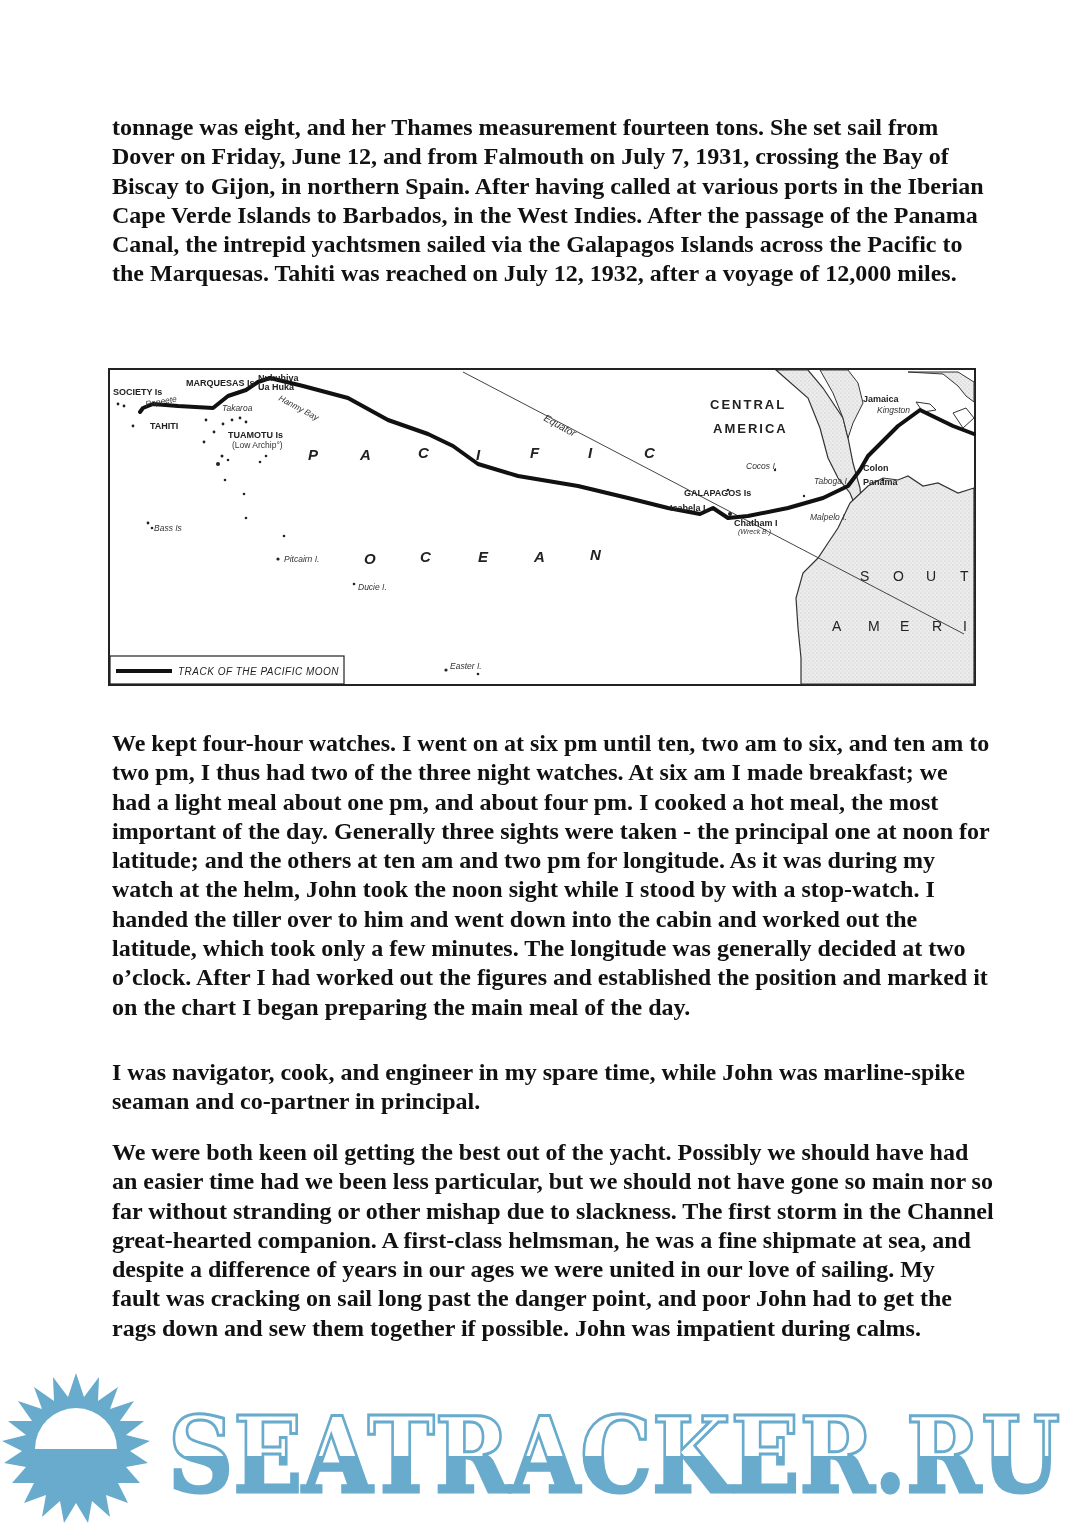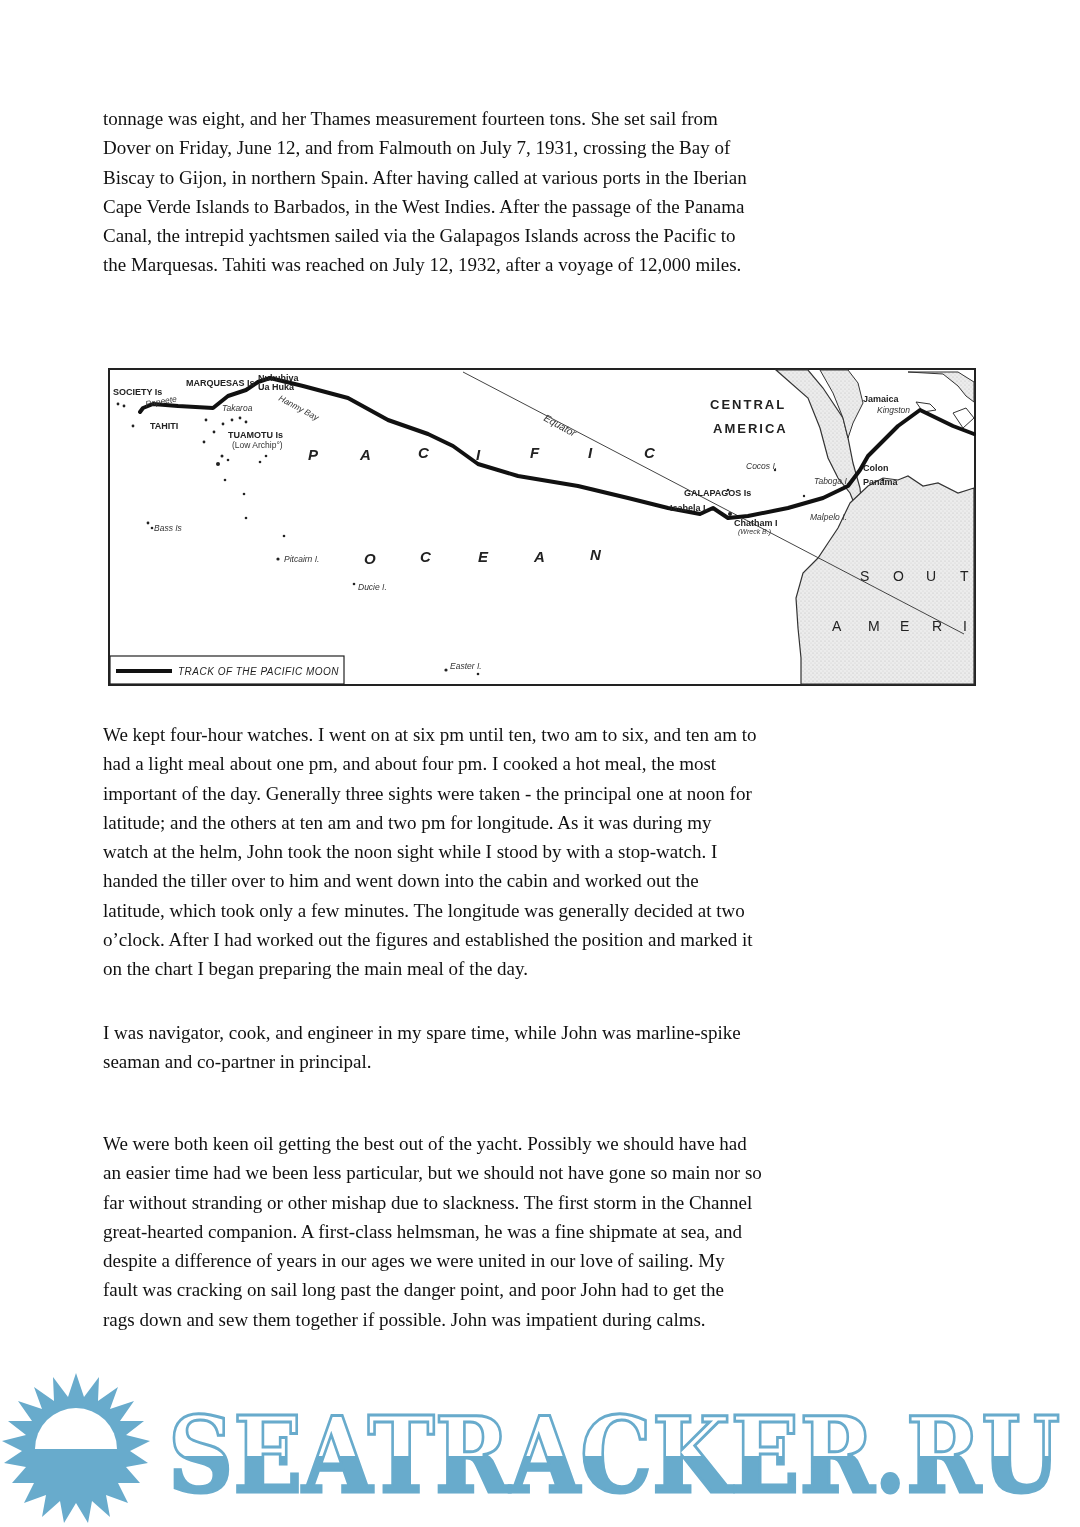--- a/index.html
+++ b/index.html
@@ -4,7 +4,7 @@
 <style>
   html, body { margin: 0; padding: 0; background: #ffffff; }
   body { width: 1080px; height: 1527px; position: relative; overflow: hidden; font-family: "Liberation Serif", serif; color: #111; }
-  .para { position: absolute; left: 103px; width: 876px; font-size: 19px; line-height: 29.3px; margin: 0; }
+  .para { position: absolute; left: 103px; width: 876px; font-size: 24px; line-height: 29.3px; margin: 9px; font-weight: bold; }
   .para span.line { display: block; white-space: nowrap; }
   #p1 { top: 104px; }
   #p2 { top: 720px; }

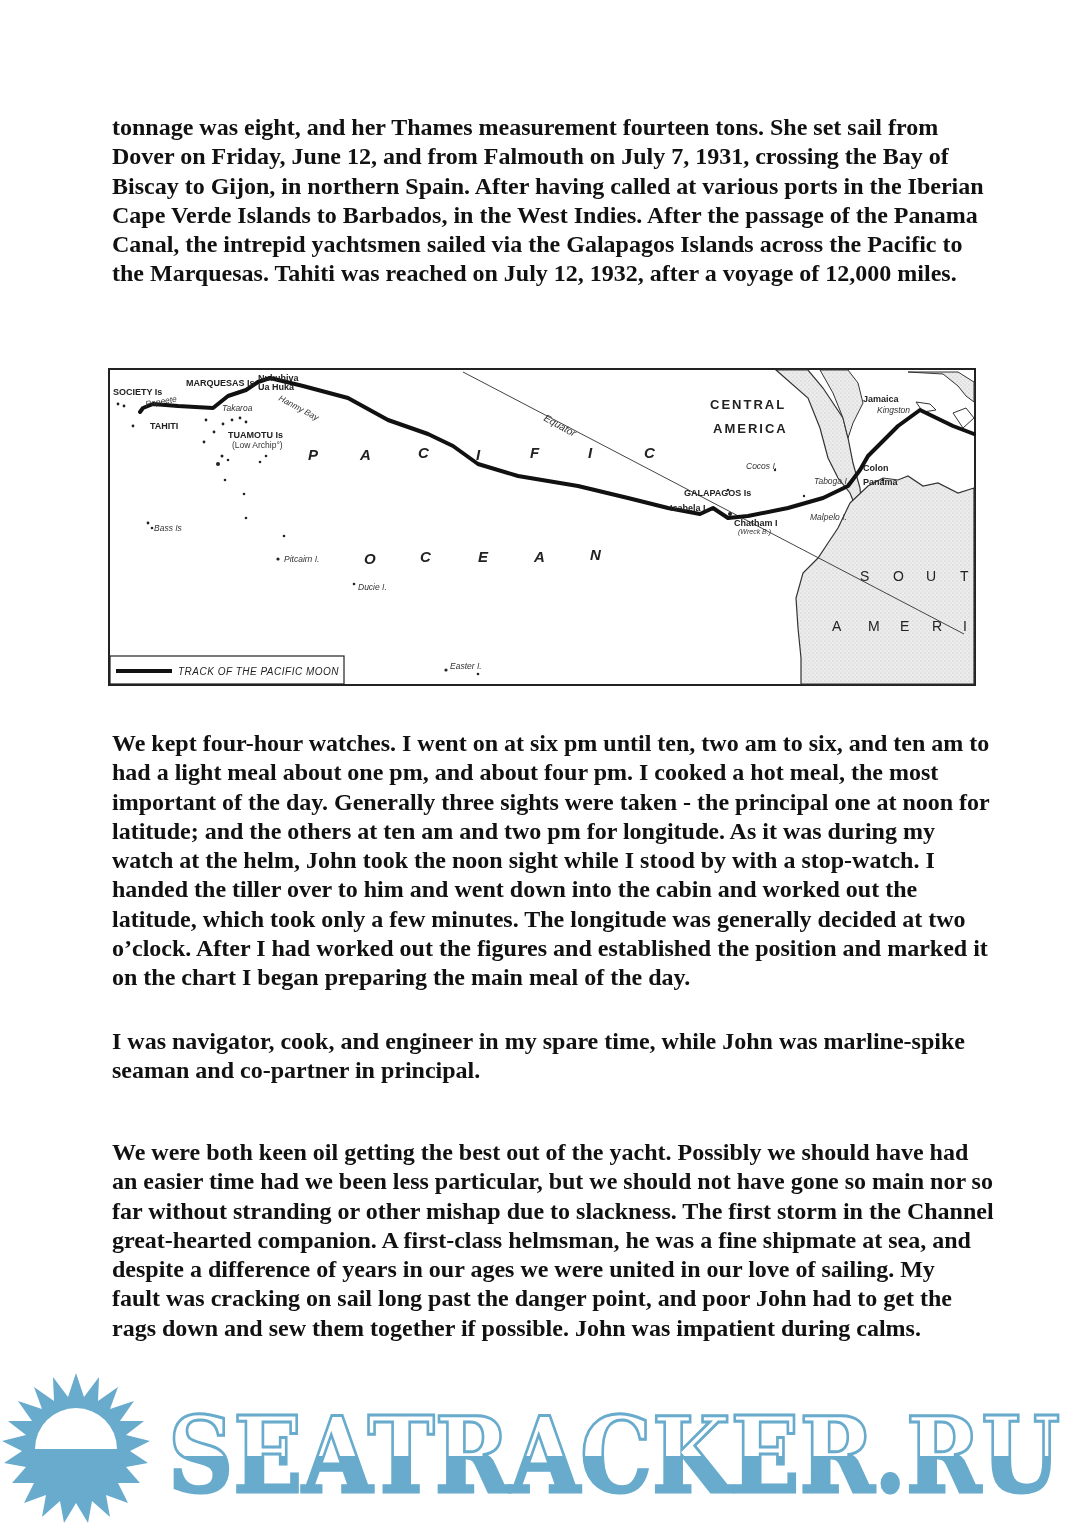--- a/index.html
+++ b/index.html
@@ -153,6 +153,7 @@
 
 <div class="para" id="p2">
   <span class="line">We kept four-hour watches. I went on at six pm until ten, two am to six, and ten am to</span>
+  <span class="line">two pm, I thus had two of the three night watches. At six am I made breakfast; we</span>
   <span class="line">had a light meal about one pm, and about four pm. I cooked a hot meal, the most</span>
   <span class="line">important of the day. Generally three sights were taken - the principal one at noon for</span>
   <span class="line">latitude; and the others at ten am and two pm for longitude. As it was during my</span>

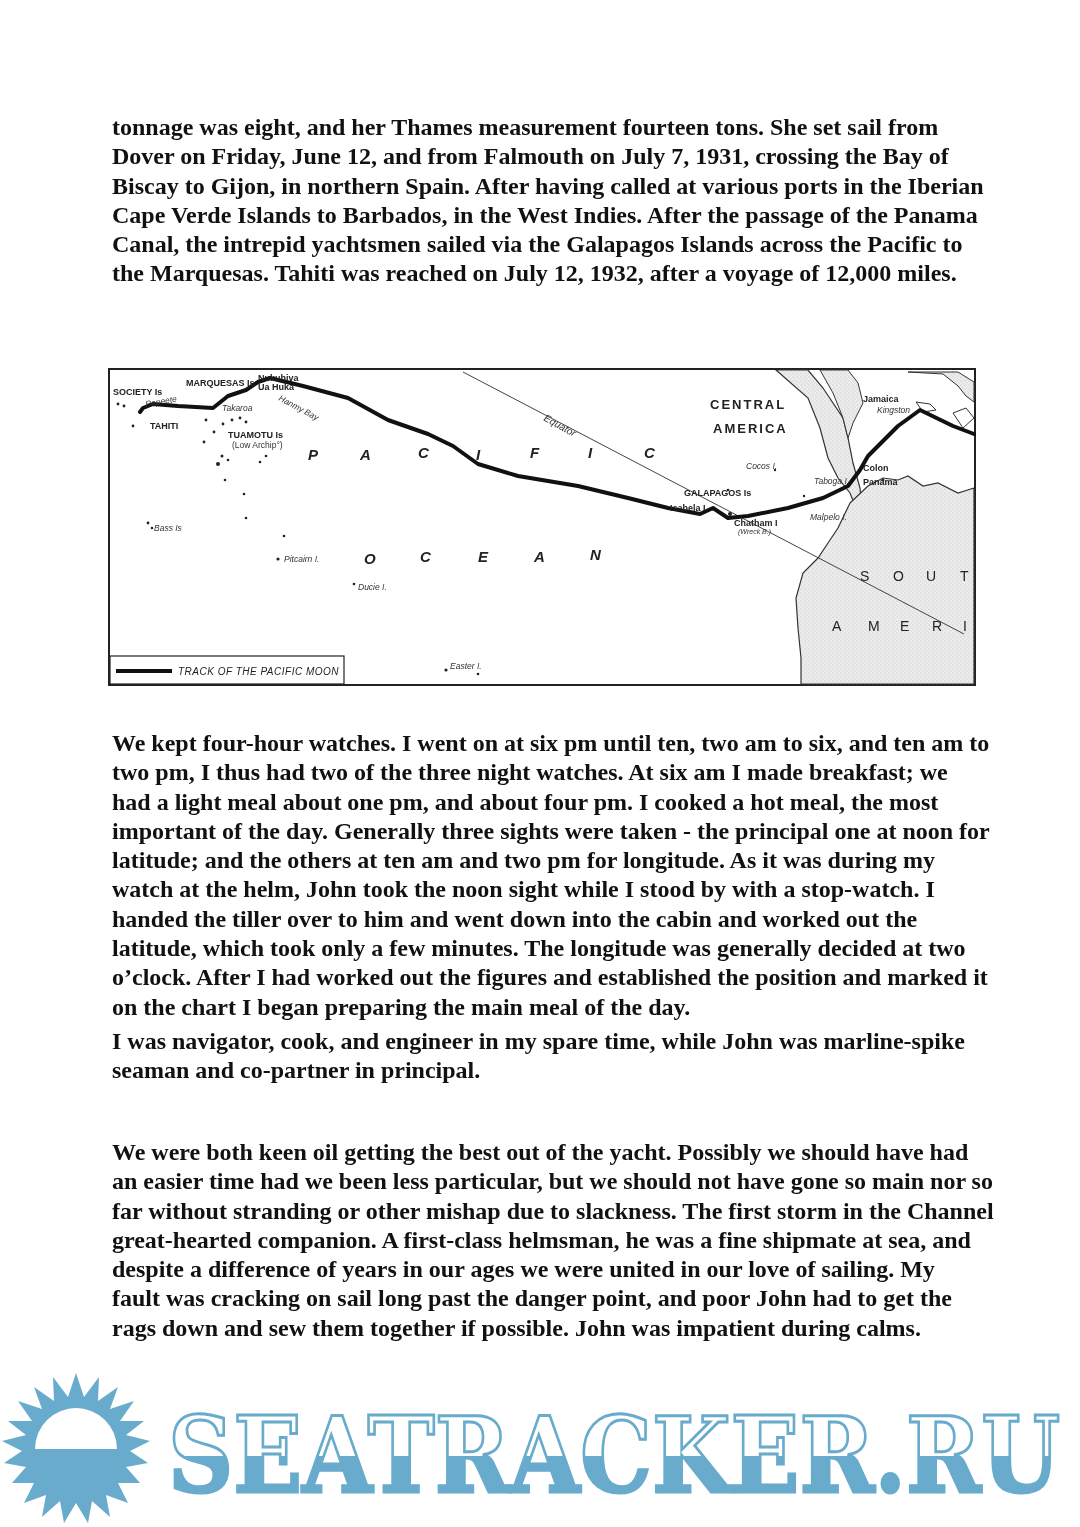--- a/index.html
+++ b/index.html
@@ -8,7 +8,7 @@
   .para span.line { display: block; white-space: nowrap; }
   #p1 { top: 104px; }
   #p2 { top: 720px; }
-  #p3 { top: 1018px; }
+  #p3 { top: 1049px; }
   #p4 { top: 1129px; }
   .map { position: absolute; left: 108px; top: 368px; width: 868px; height: 318px; }
   .logo { position: absolute; left: 0; top: 1368px; width: 1080px; height: 159px; }

